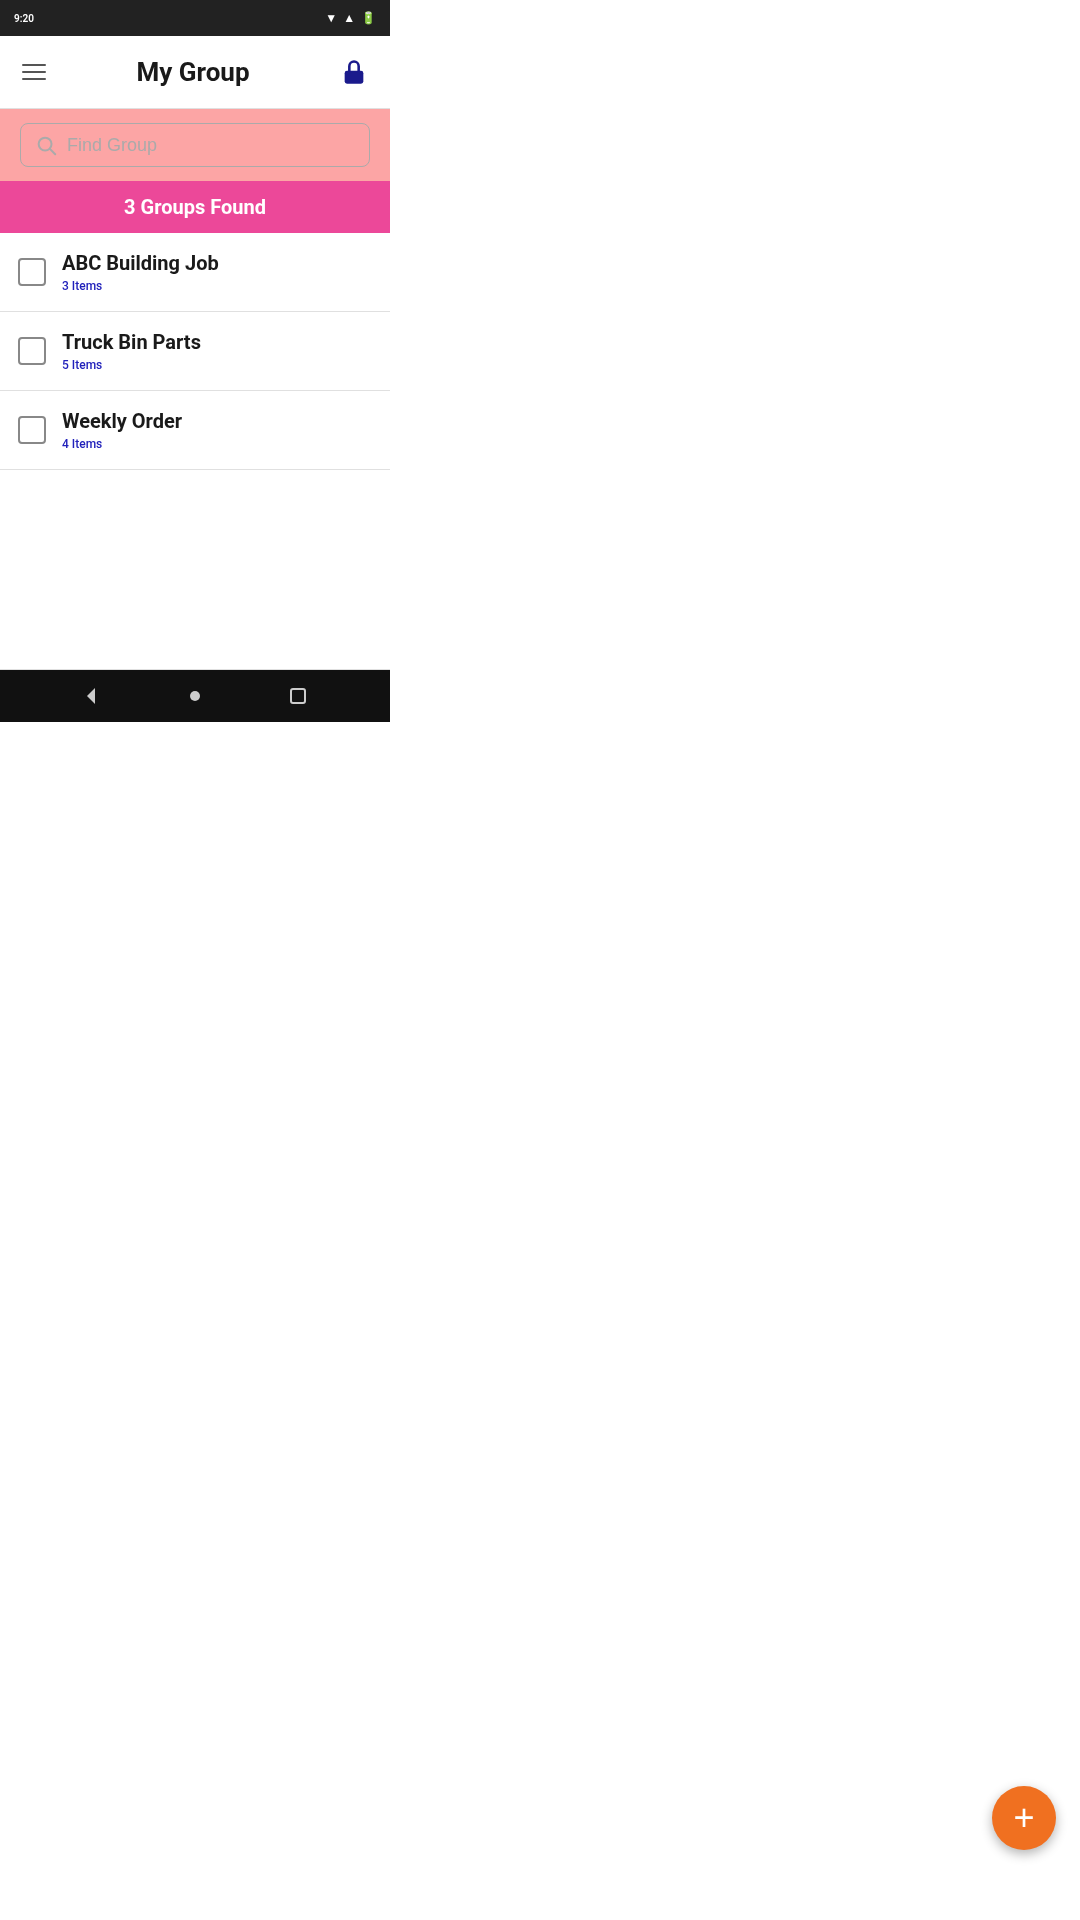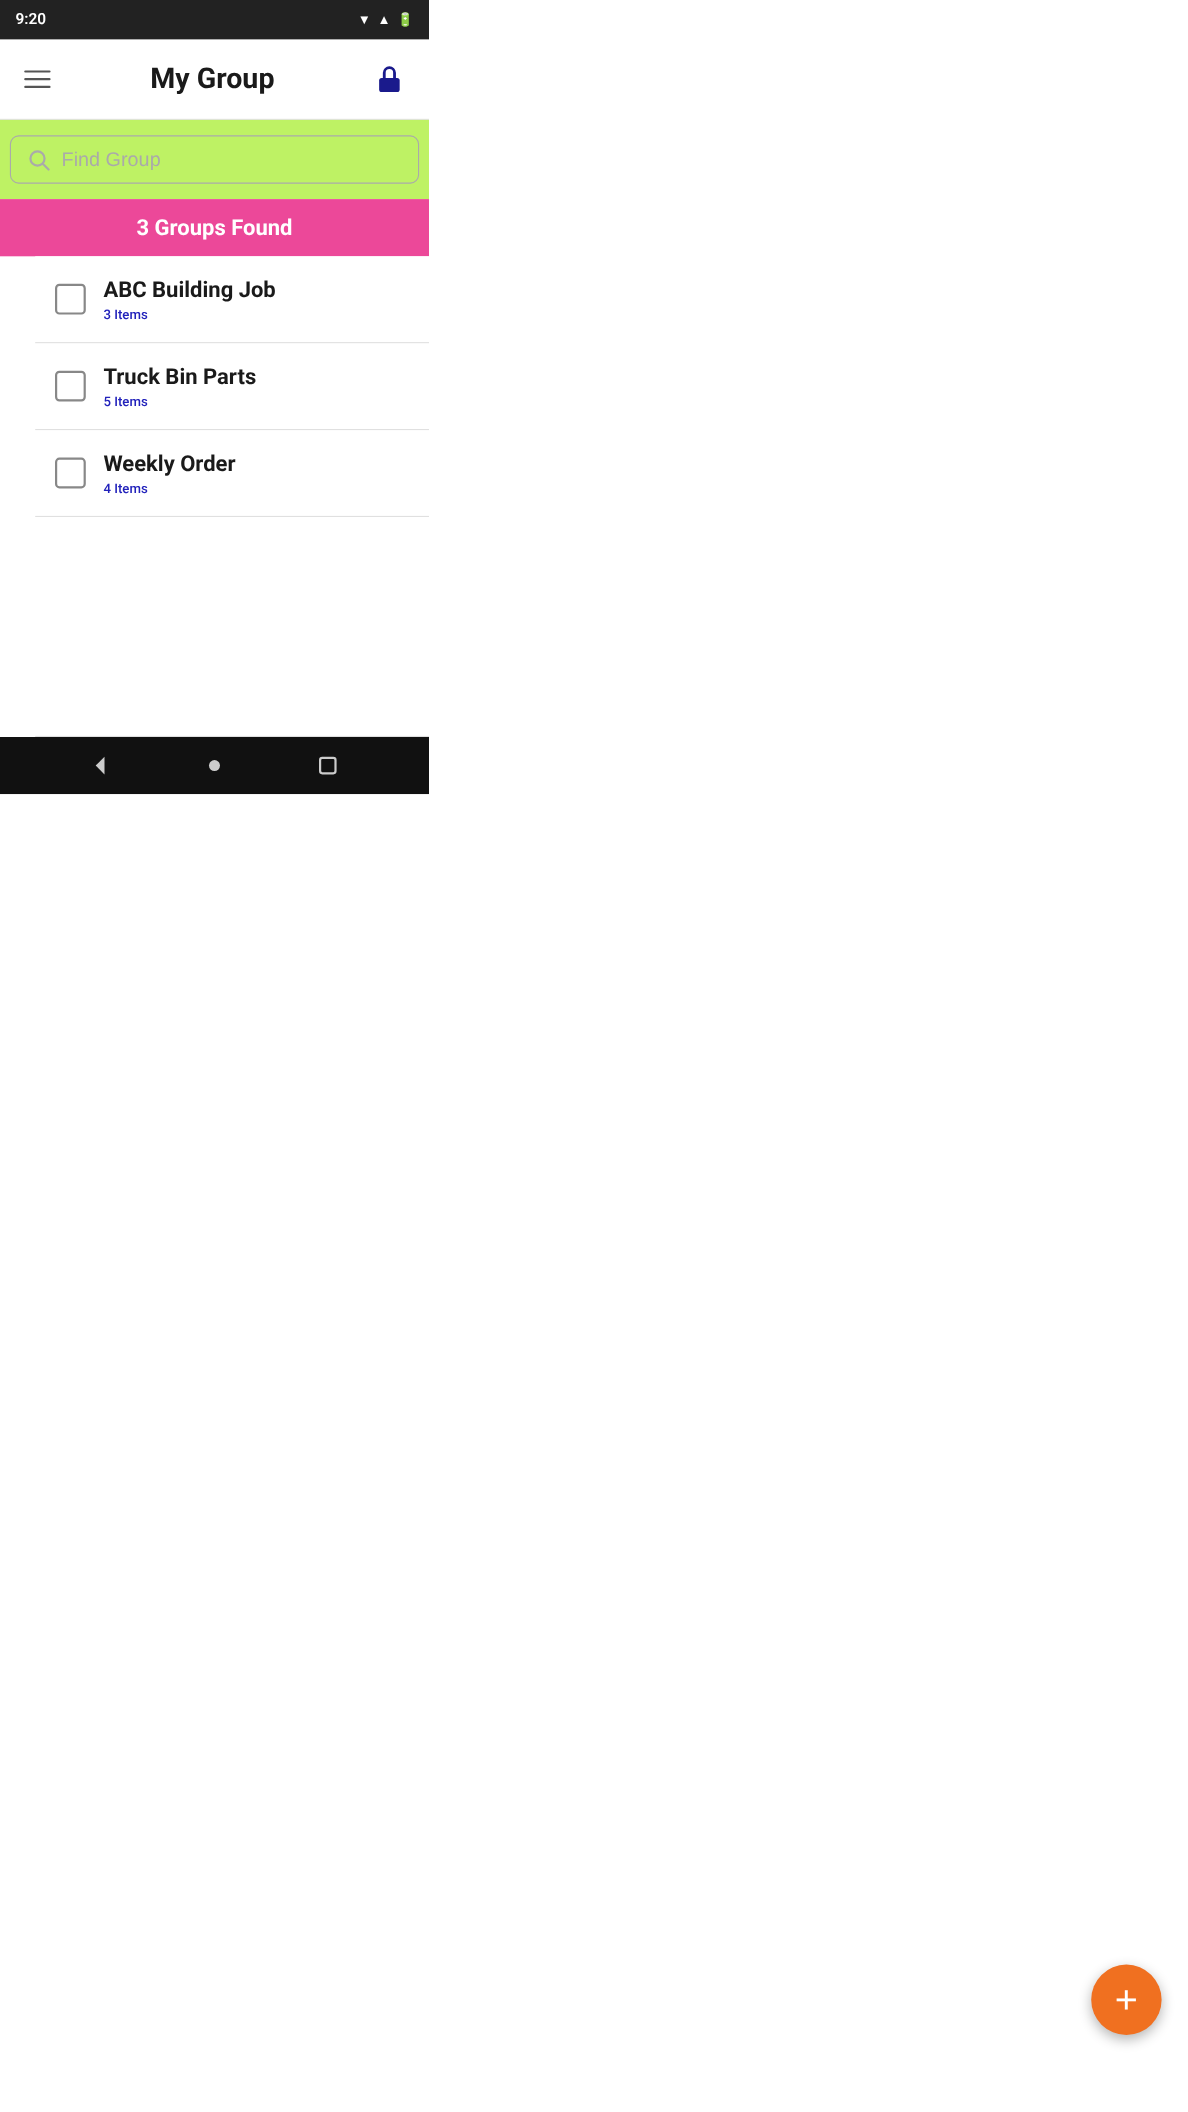--- a/index.html
+++ b/index.html
@@ -28,7 +28,7 @@
     }
 
     .status-time {
-      font-size: 14px;
+      font-size: 10px;
       font-weight: 600;
     }
 

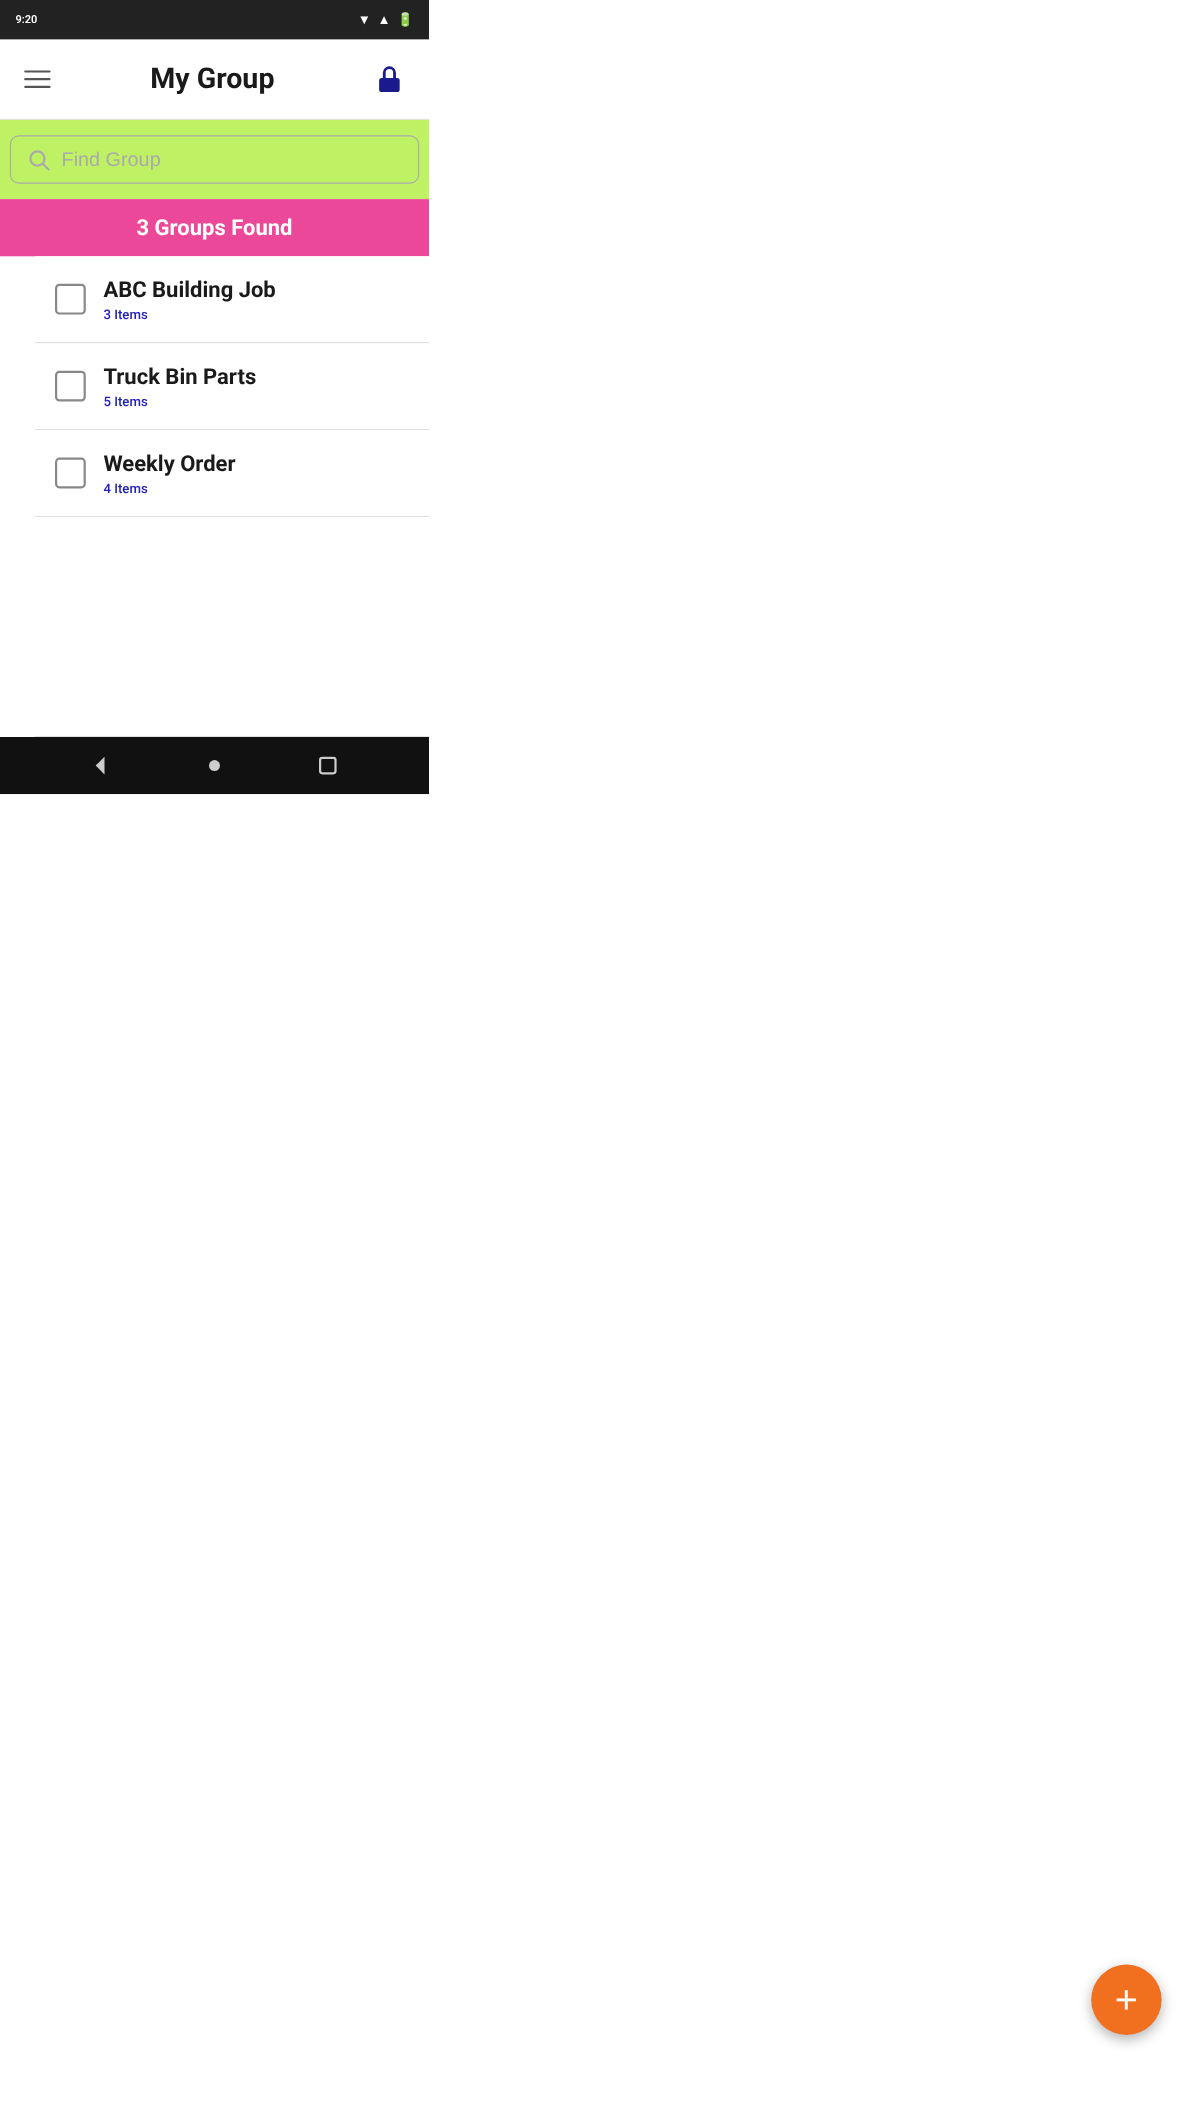--- a/index.html
+++ b/index.html
@@ -96,8 +96,8 @@
 
     
     .search-container {
-      padding: 14px 9px;
-      background: #bef264;
+      padding: 14px 20px;
+      background: #fca5a5;
     }
 
     .search-box {

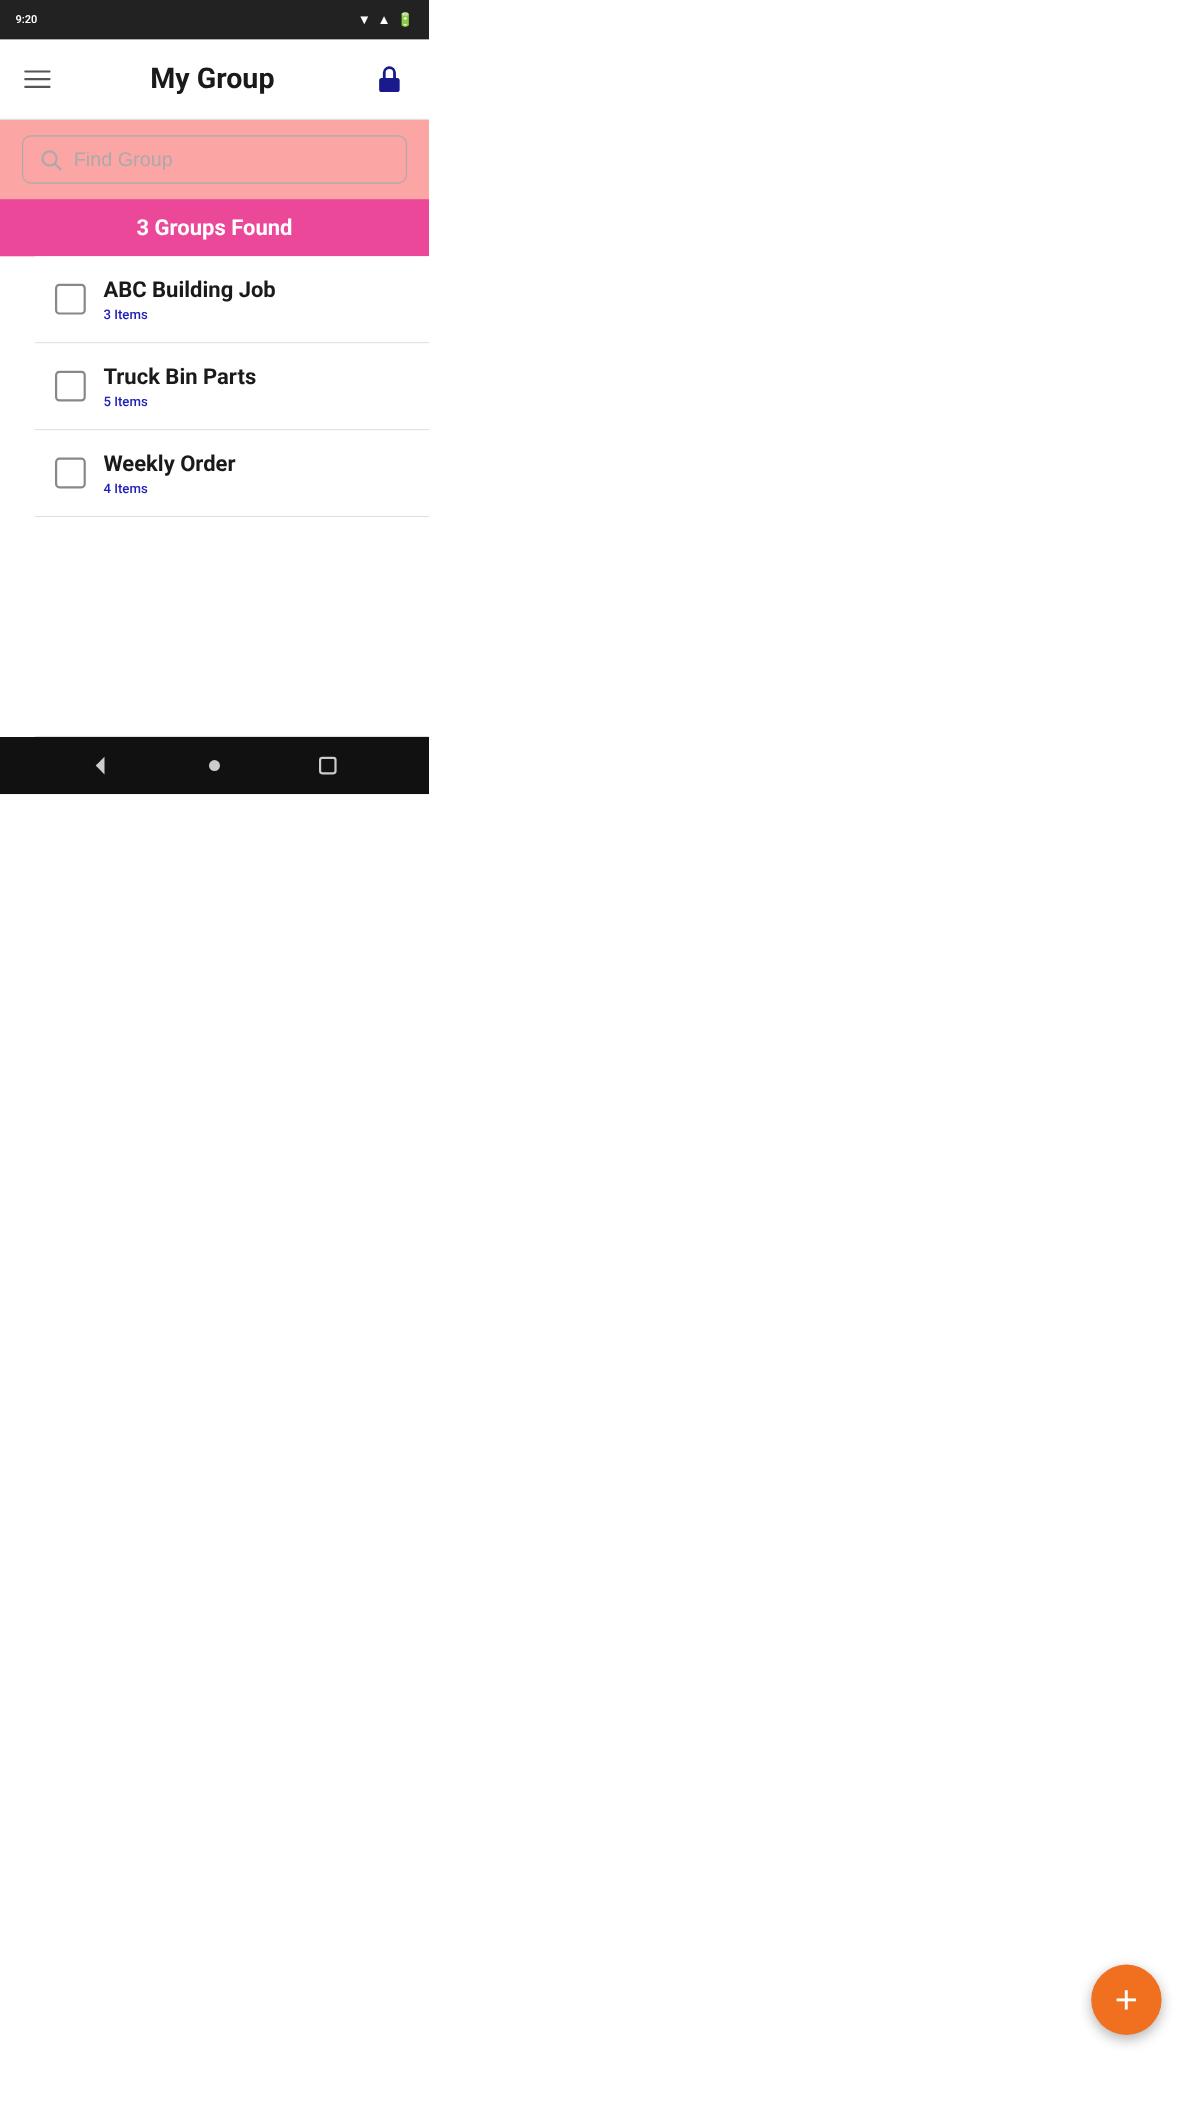--- a/index.html
+++ b/index.html
@@ -143,7 +143,6 @@
     .group-list {
       flex: 1;
       background: #ffffff;
-      margin-left: 32px;
     }
 
     .group-item {

